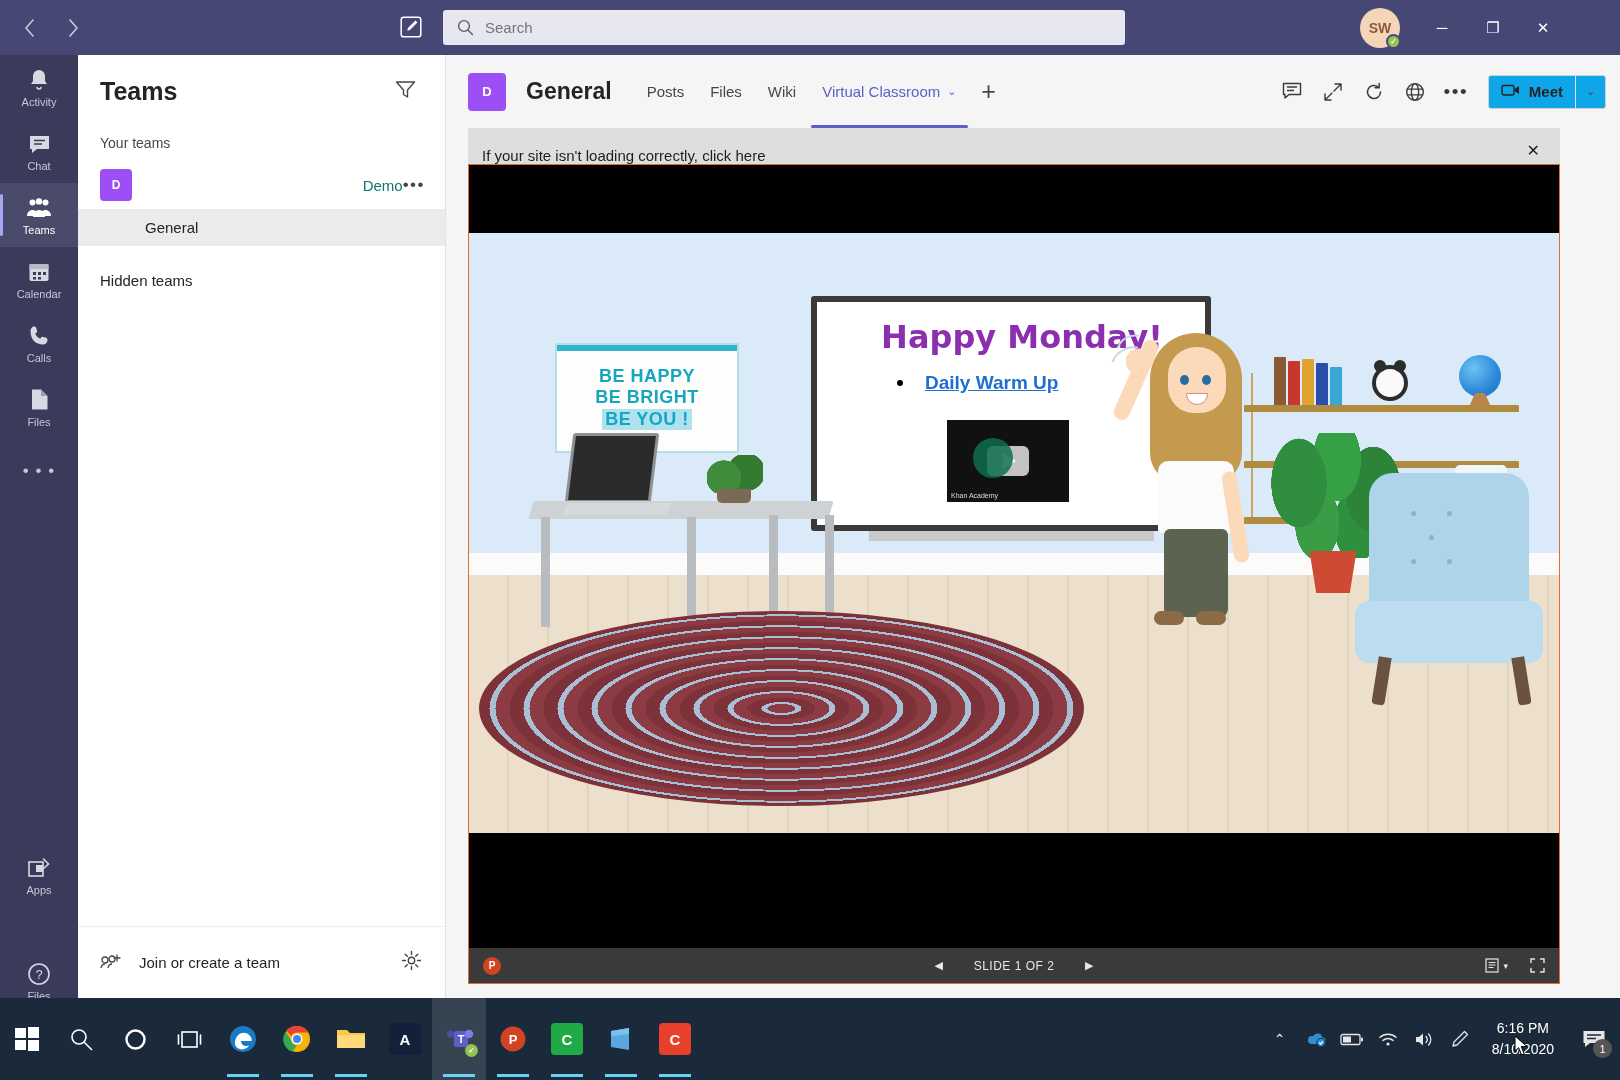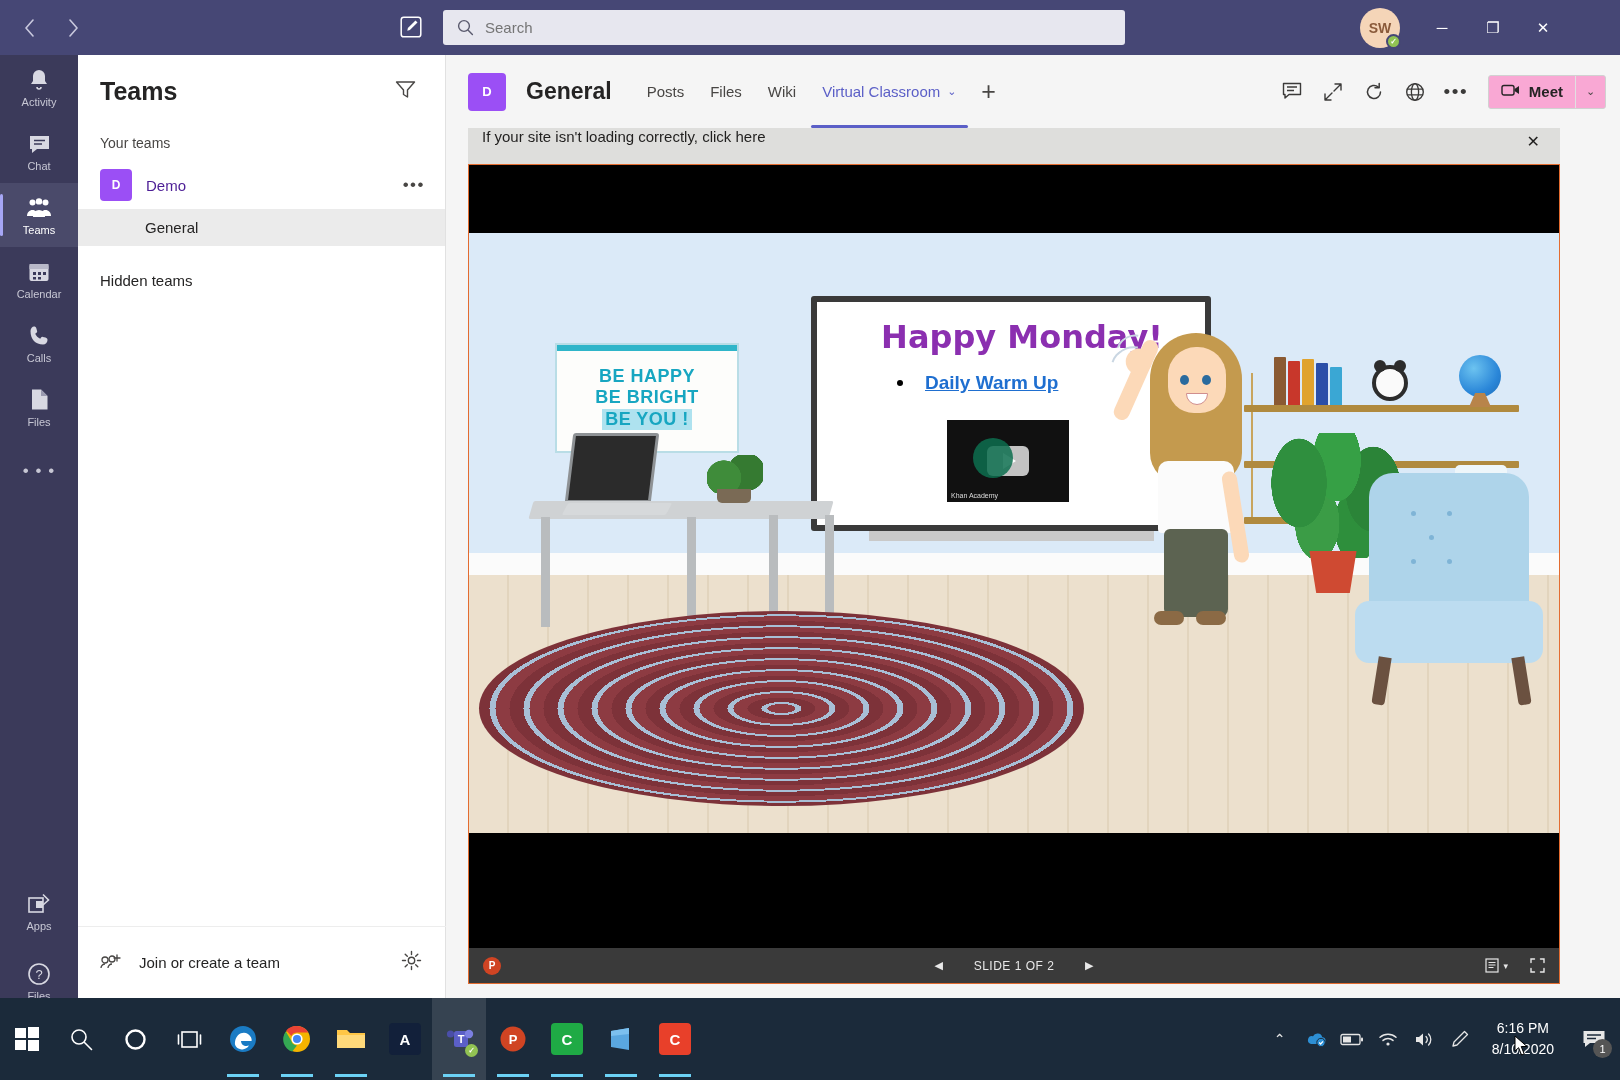--- a/index.html
+++ b/index.html
@@ -144,7 +144,7 @@
     cursor: pointer; color: #3b3a39; border-radius: 3px;
   }
   #meet-btn {
-    display: flex; align-items: center; height: 34px; background: #f9a8d4;
+    display: flex; align-items: center; height: 34px; background: #0ea5e9;
     border: 1px solid #d1d1d1; border-radius: 3px; margin-left: 10px; cursor: pointer;
   }
   #meet-main { display: flex; align-items: center; gap: 8px; padding: 0 12px; height: 100%; }

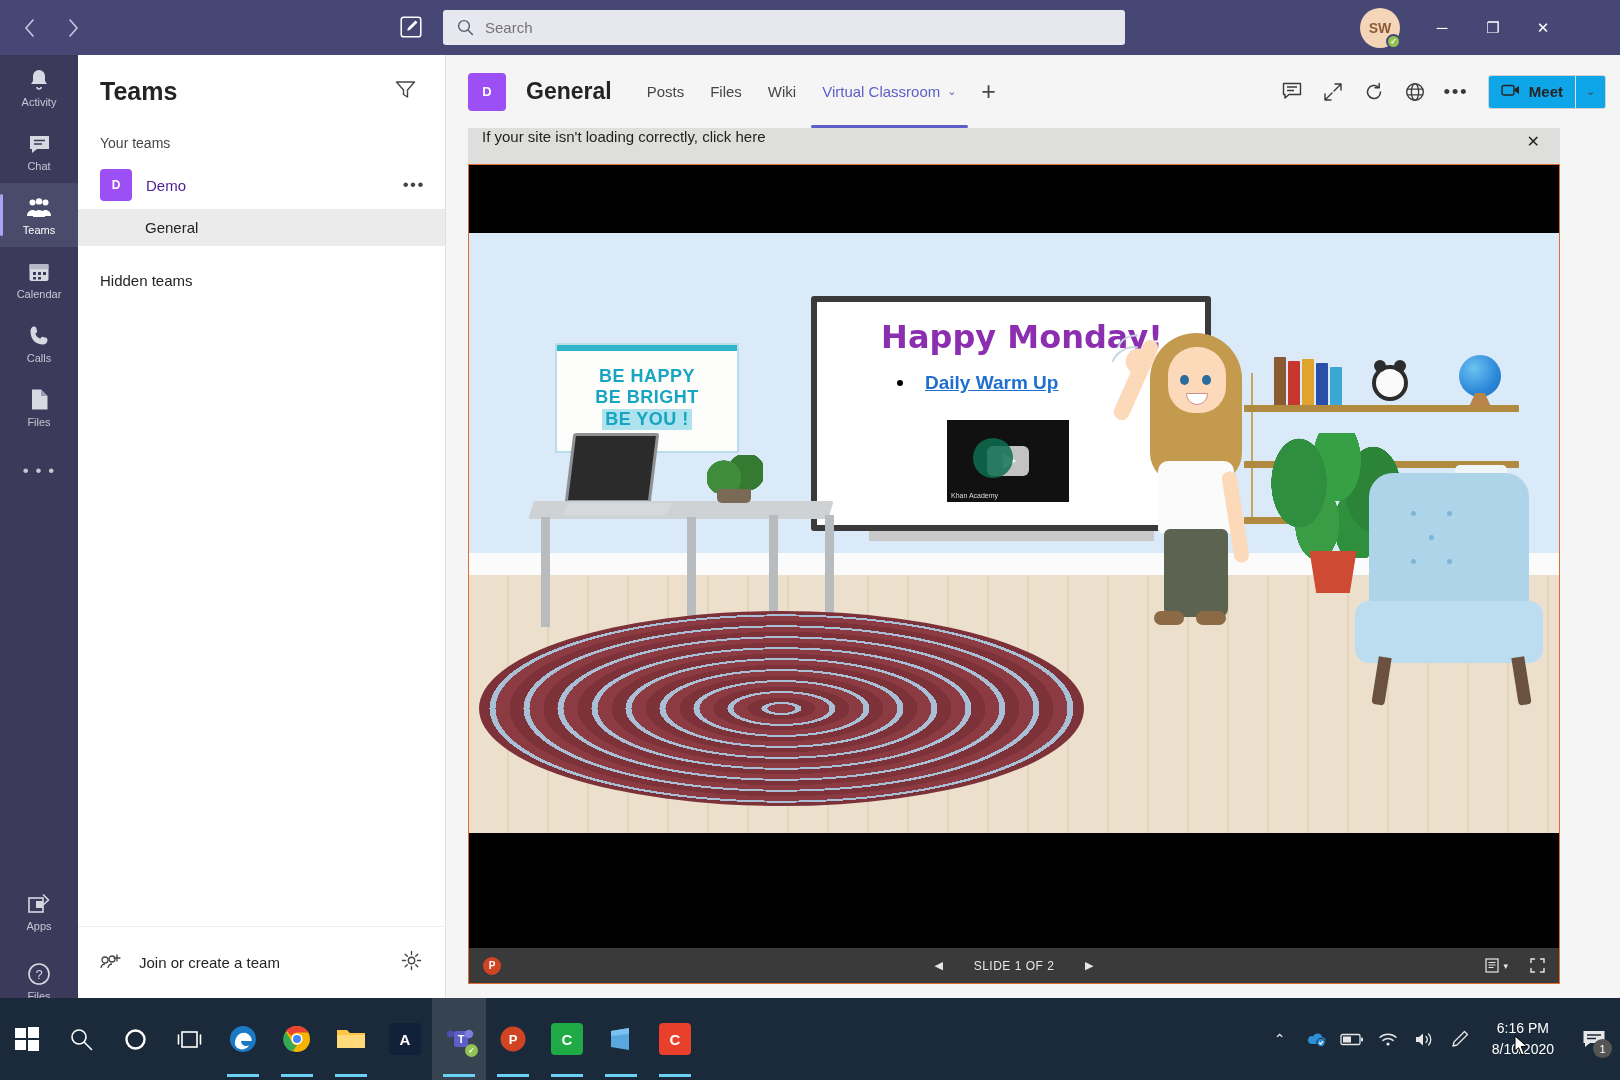--- a/index.html
+++ b/index.html
@@ -157,7 +157,7 @@
   
   #notice {
     position: absolute; left: 22px; top: 73px; width: 1092px; height: 36px;
-    background: #dededc; display: flex; align-items: flex-start; padding: 0 12px 0 14px;
+    background: #dededc; display: flex; align-items: flex-end; padding: 0 12px 0 14px;
   }
   #notice-text { font-size: 15px; color: #201f1e; flex: 1; }
   #notice-close { cursor: pointer; color: #201f1e; font-size: 16px; padding: 4px 8px; }

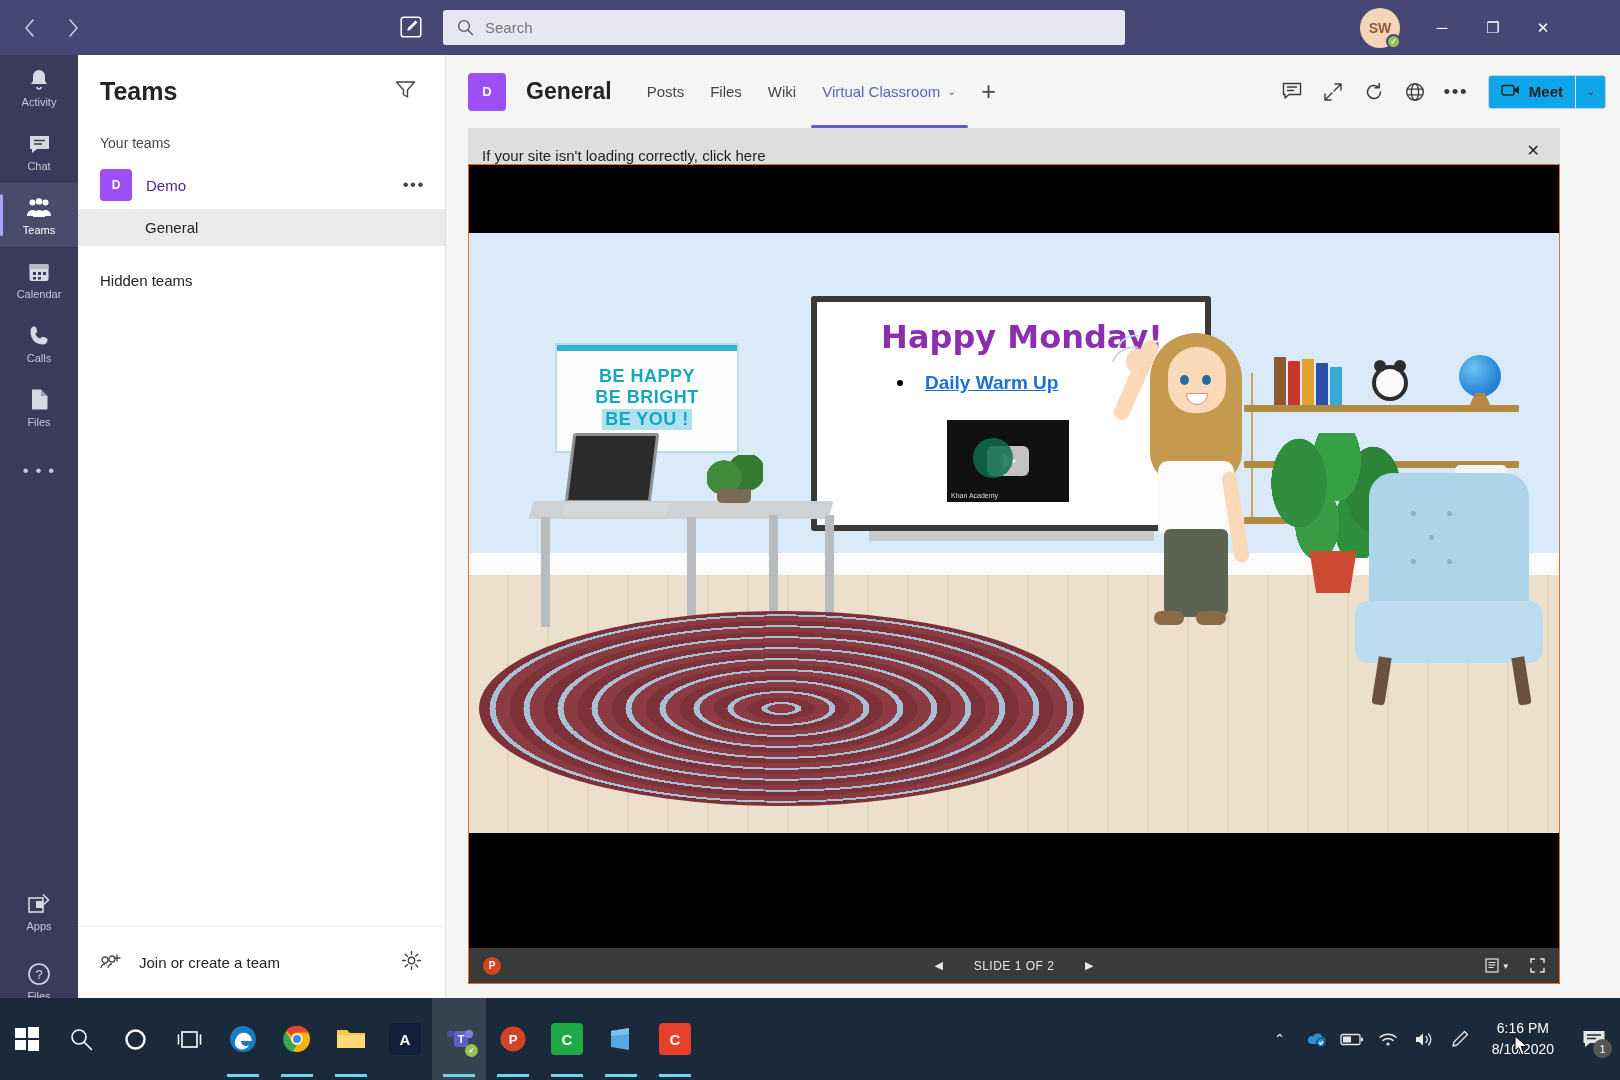--- a/index.html
+++ b/index.html
@@ -95,7 +95,7 @@
     color: #fff; font-size: 12px; font-weight: bold;
     display: flex; align-items: center; justify-content: center; margin-right: 14px;
   }
-  .team-name { font-size: 15px; color: #4c1d95; flex: 1; }
+  .team-name { font-size: 15px; color: #0f766e; flex: 1; text-align: right; }
   .row-more { color: #484644; font-size: 17px; letter-spacing: 1.5px; cursor: pointer; }
   .channel-row {
     height: 37px; display: flex; align-items: center;

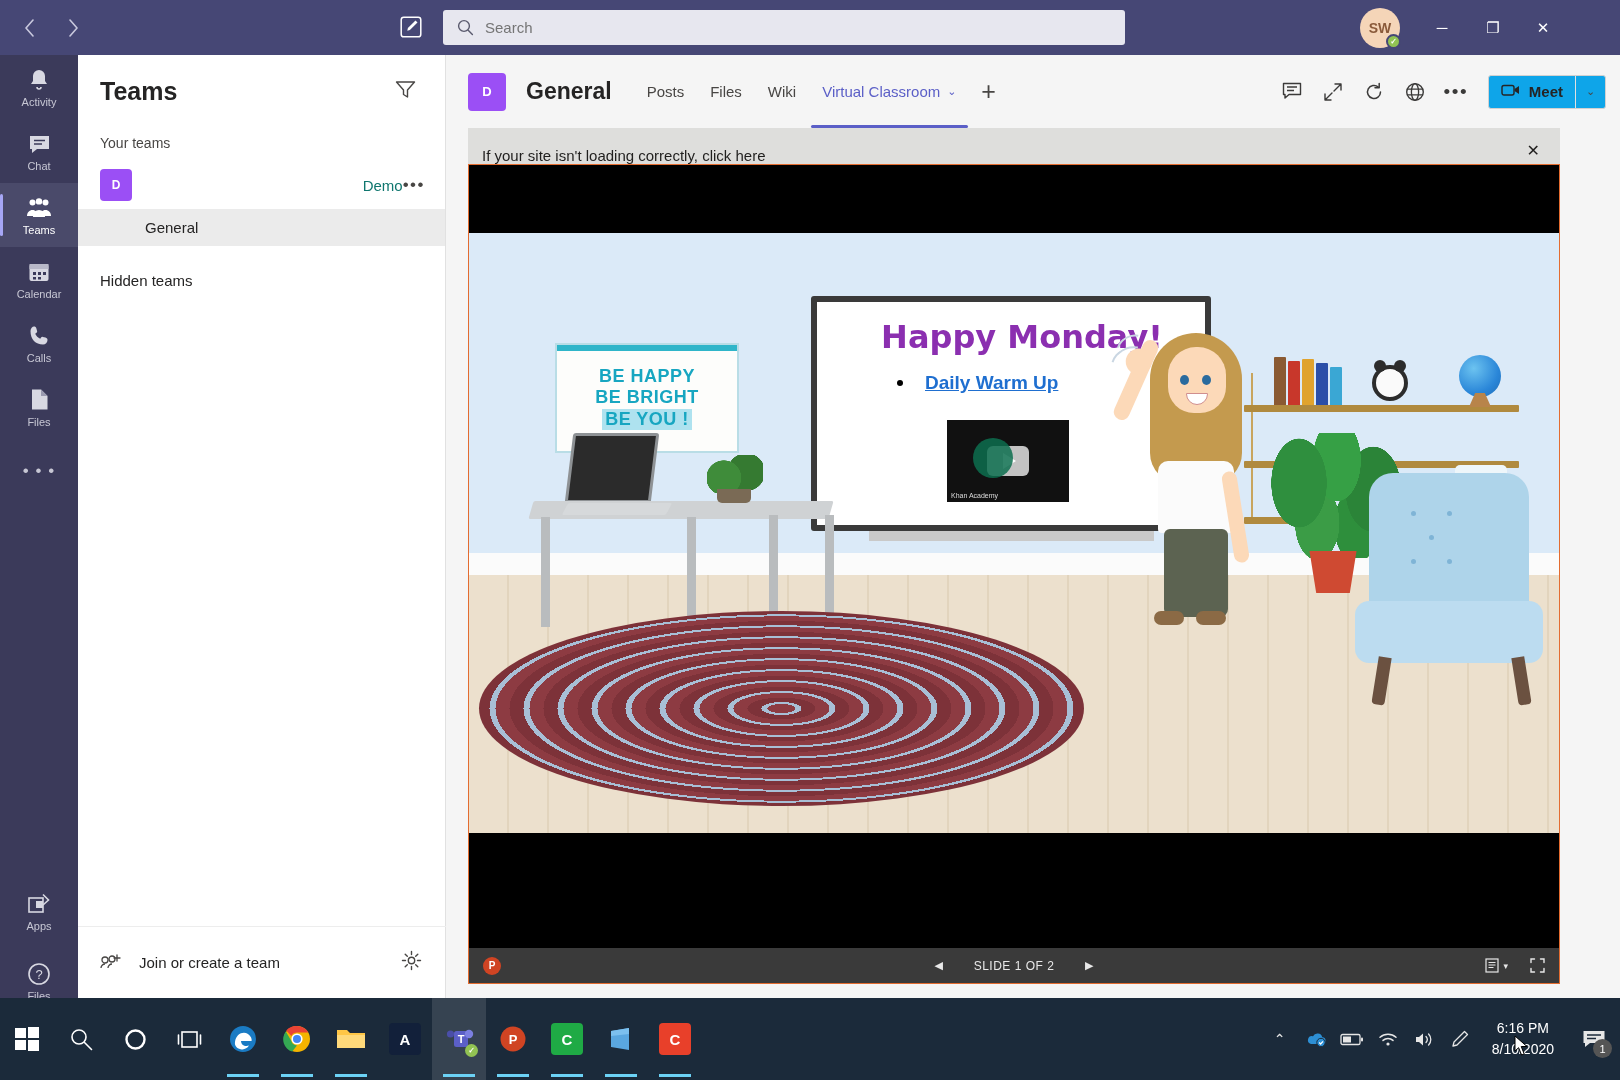--- a/index.html
+++ b/index.html
@@ -71,7 +71,7 @@
     width: 3px; height: 42px; background: #a6a6f5; border-radius: 2px;
   }
   .rail-icon { height: 26px; display: flex; align-items: center; }
-  #rail-apps { position: absolute; top: 824px; }
+  #rail-apps { position: absolute; top: 788px; }
   #rail-help { position: absolute; top: 894px; }
 
   

